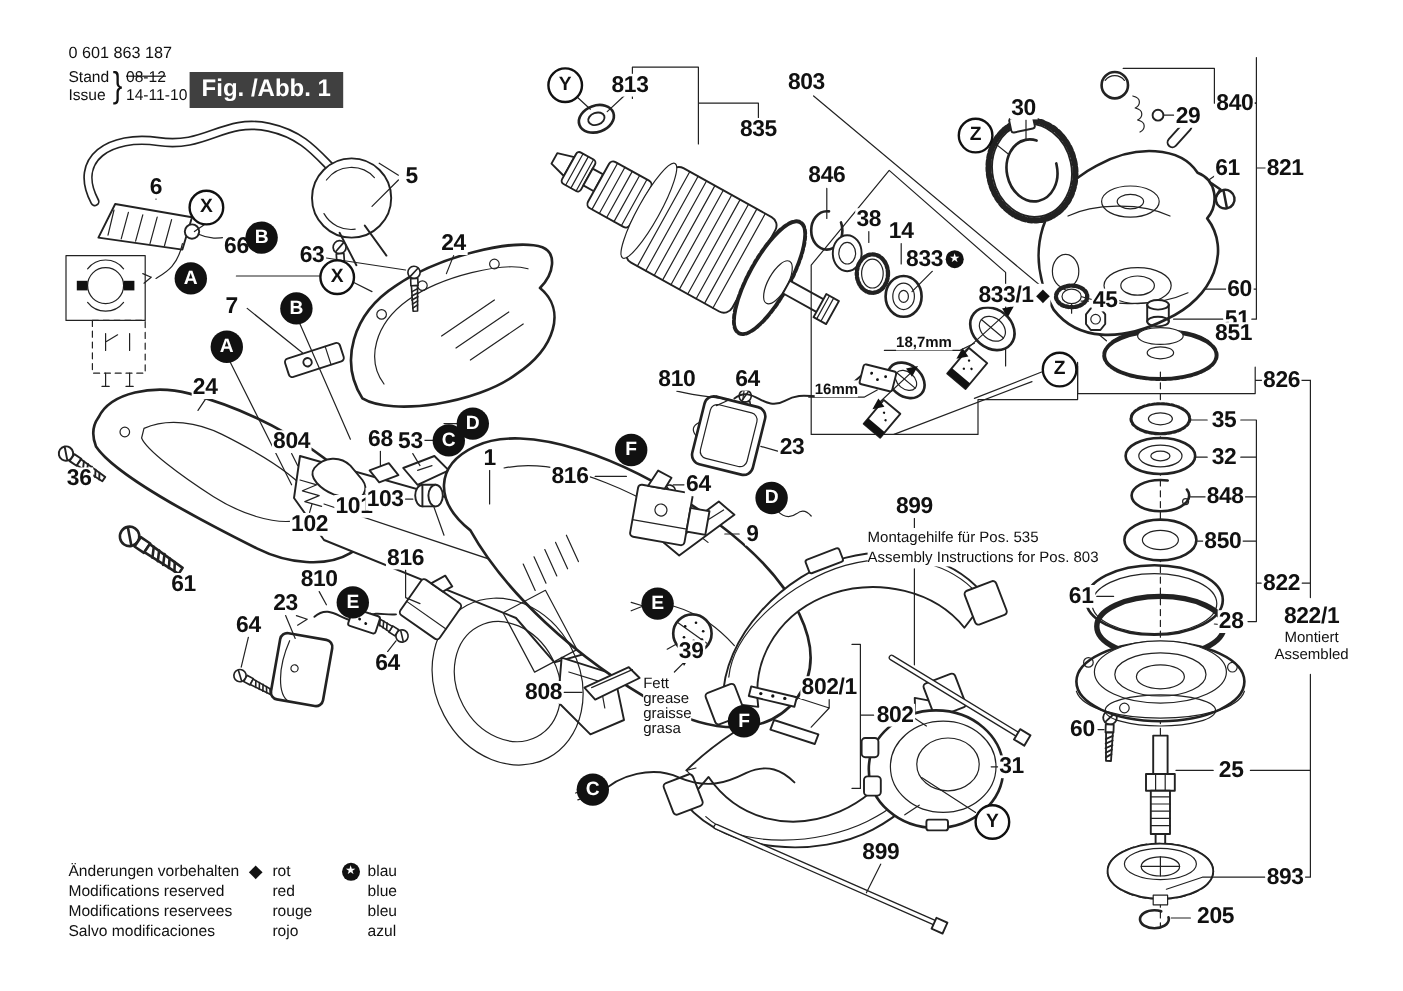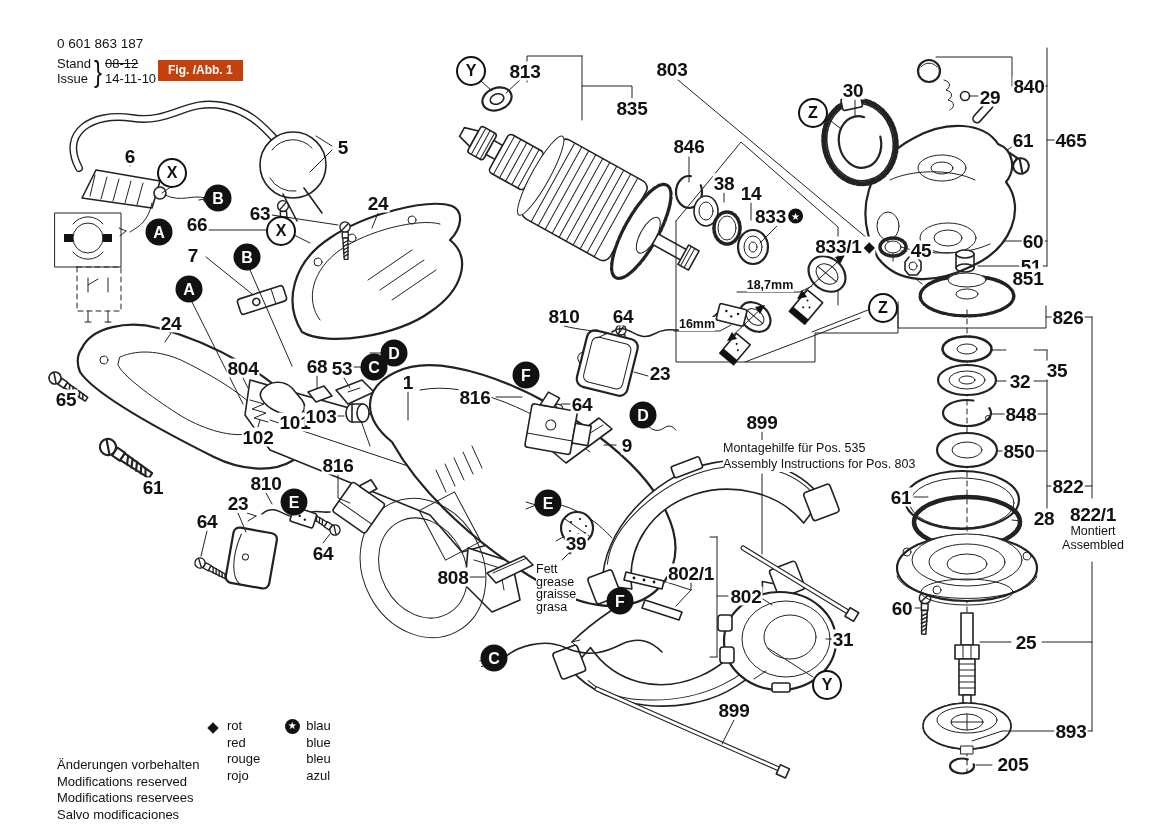--- a/index.html
+++ b/index.html
@@ -37,8 +37,8 @@
   #meta{position:absolute;left:57px;top:56px;display:flex;align-items:center;font-size:13px;line-height:15px;}
   #meta .brace{font-size:30px;font-weight:300;margin:0 2px;transform:scaleX(0.8);}
   .strike{text-decoration:line-through;}
-  #figbox{position:absolute;left:158px;top:60px;background:#c2410c;color:#fff;font-weight:bold;
-          font-size:12px;padding:3px 10px 4px 10px;}
+  #figbox{position:absolute;left:158px;top:60px;background:#404040;color:#fff;font-weight:bold;
+          font-size:20px;padding:3px 10px 4px 10px;}
   #footer{position:absolute;left:57px;top:718px;font-size:13px;line-height:16.5px;margin-top:39px;}
   #legend{position:absolute;left:205px;top:718px;display:flex;gap:24px;font-size:13px;line-height:16.5px;}
   .leg-col{display:flex;flex-direction:column;}

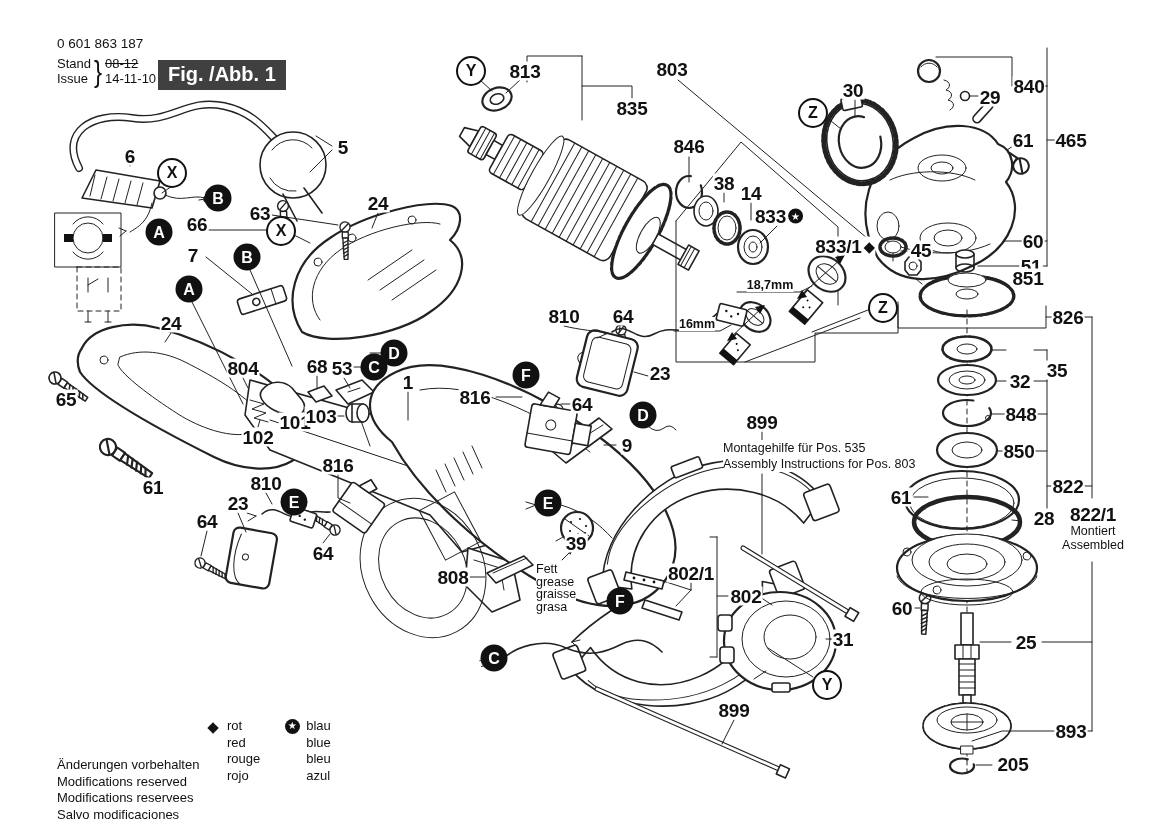--- a/index.html
+++ b/index.html
@@ -627,7 +627,7 @@
         <span>61</span>
       </div>
       <div class="plabel" style="left: 1071px; top: 140px;">
-        <span>465</span>
+        <span>821</span>
       </div>
       <div class="plabel" style="left: 1033px; top: 241px;">
         <span>60</span>

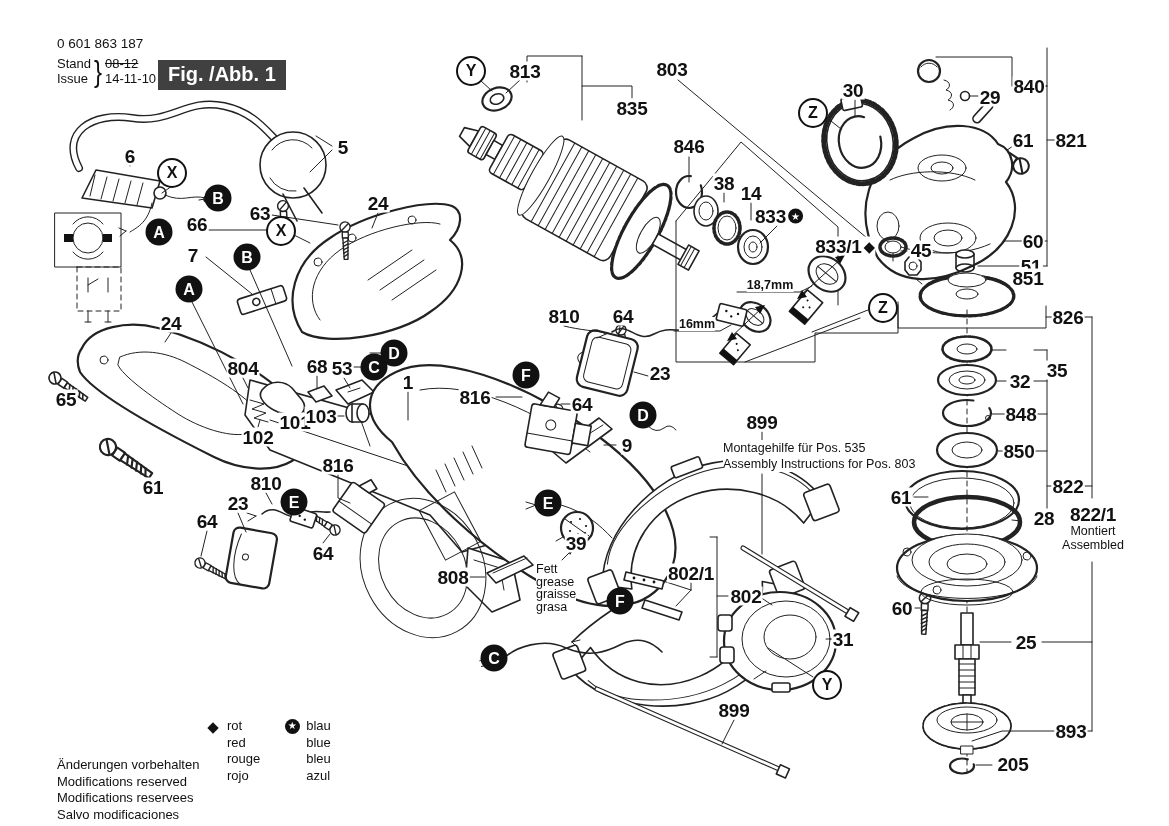--- a/index.html
+++ b/index.html
@@ -510,7 +510,7 @@
       <div class="plabel" style="left: 378px; top: 203px;">
         <span>24</span>
       </div>
-      <div class="plabel" style="left: 197px; top: 224px; align-items: center;">
+      <div class="plabel" style="left: 197px; top: 205px; align-items: center;">
         <span>66</span>
       </div>
       <div class="plabel" style="left: 260px; top: 213px;">

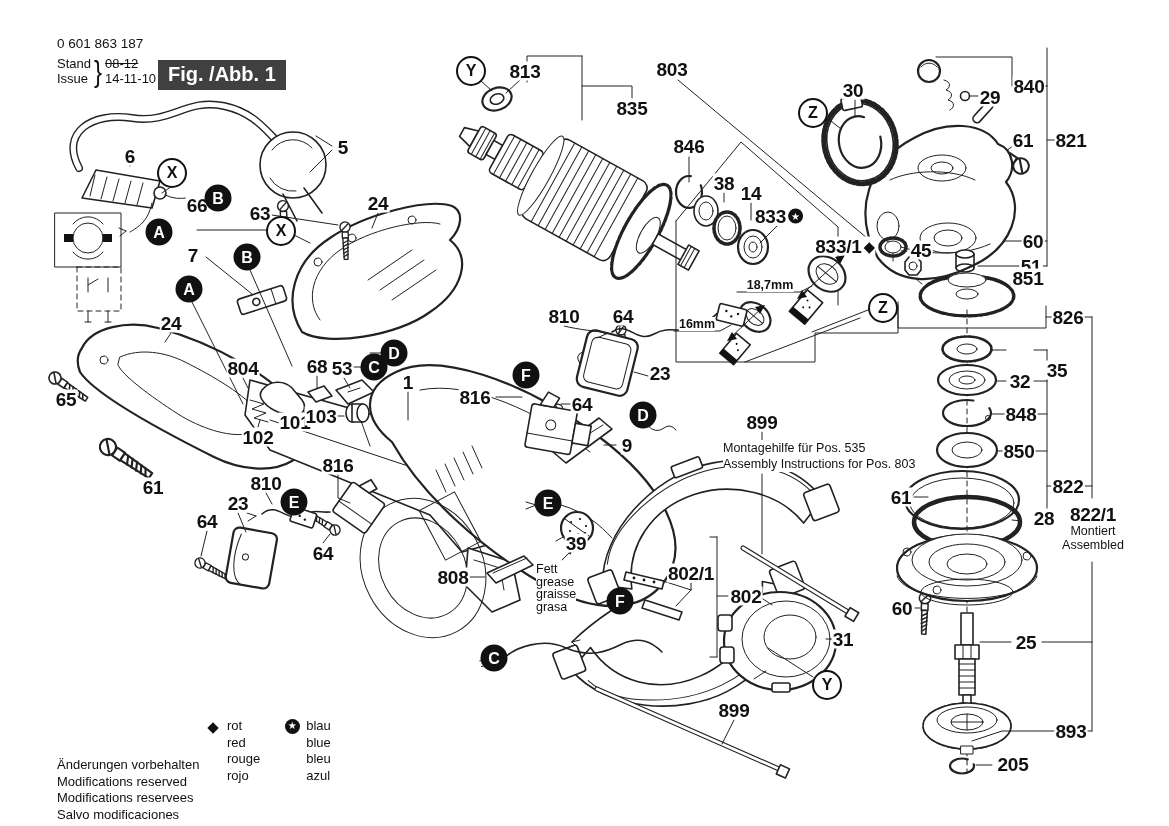--- a/index.html
+++ b/index.html
@@ -644,7 +644,7 @@
       <div class="plabel" style="left: 1068px; top: 317px;">
         <span>826</span>
       </div>
-      <div class="plabel" style="left: 1057px; top: 350px; margin-top: 20px;">
+      <div class="plabel" style="left: 1020px; top: 350px;">
         <span>35</span>
       </div>
       <div class="plabel" style="left: 1020px; top: 381px;">

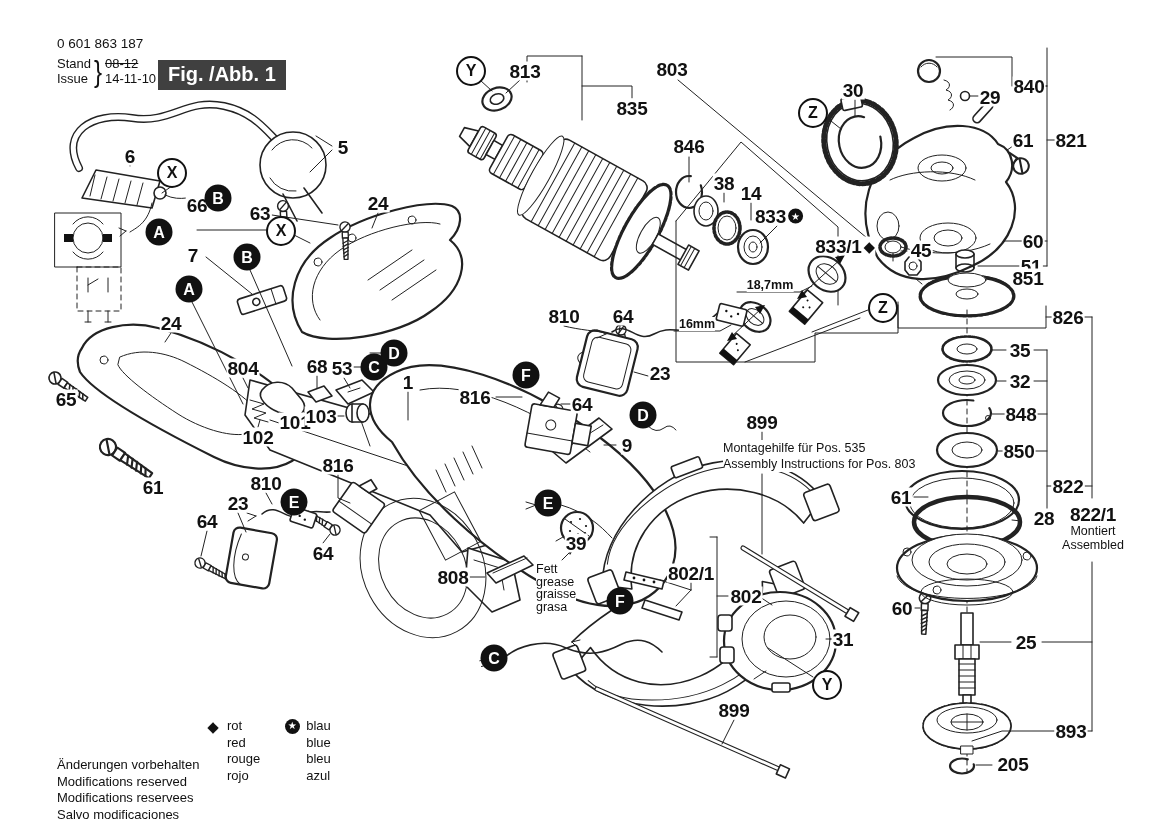--- a/index.html
+++ b/index.html
@@ -523,7 +523,7 @@
         <span>24</span>
       </div>
       <div class="plabel" style="left: 66px; top: 399px;">
-        <span>65</span>
+        <span>36</span>
       </div>
       <div class="plabel" style="left: 243px; top: 368px;">
         <span>804</span>

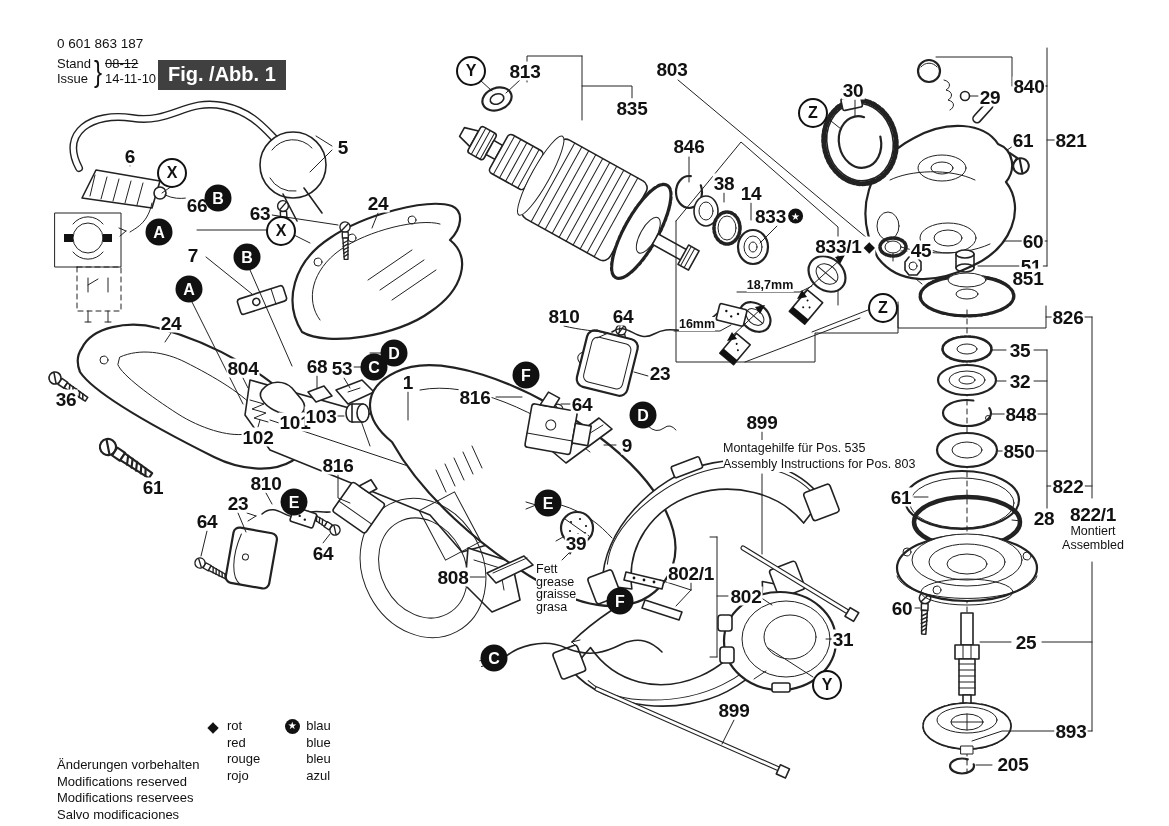--- a/index.html
+++ b/index.html
@@ -659,7 +659,7 @@
       <div class="plabel" style="left: 901px; top: 497px;">
         <span>61</span>
       </div>
-      <div class="plabel" style="left: 1026px; top: 518px; margin-left: 18px;">
+      <div class="plabel" style="left: 1026px; top: 518px;">
         <span>28</span>
       </div>
       <div class="plabel" style="left: 1068px; top: 486px;">

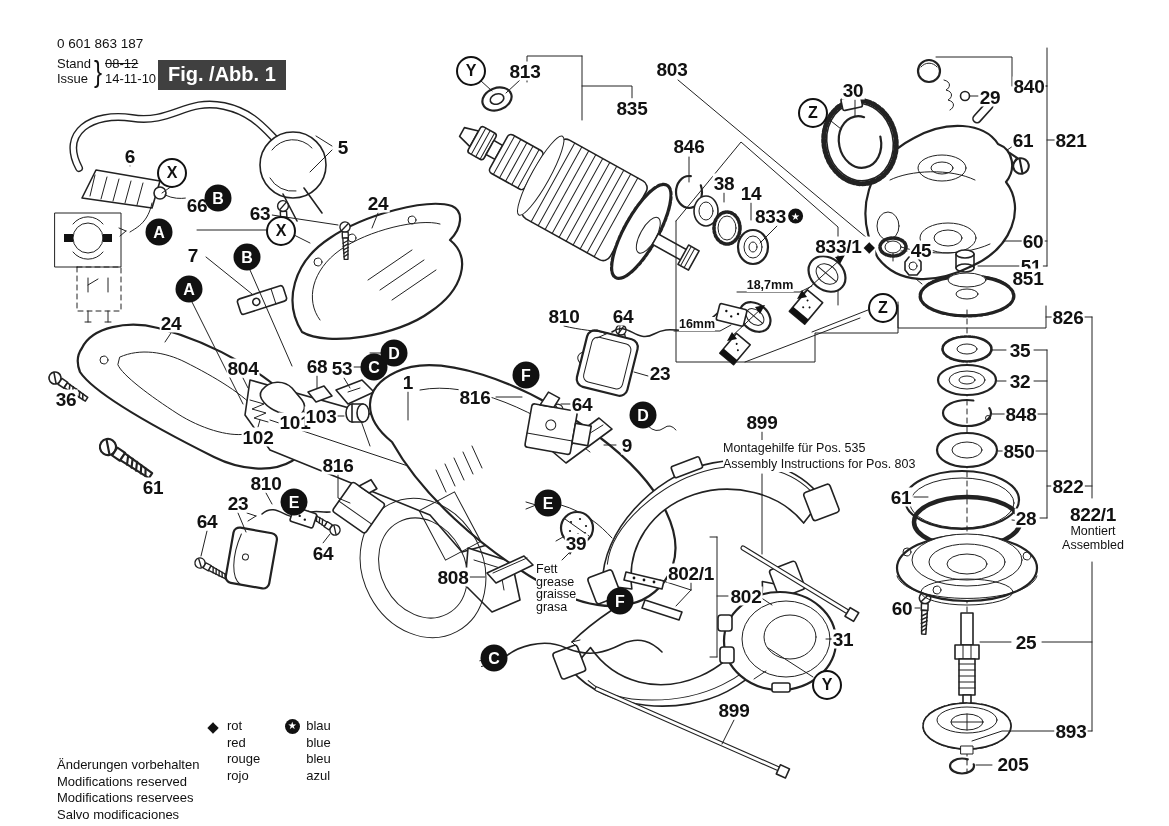--- a/index.html
+++ b/index.html
@@ -39,7 +39,7 @@
   .strike{text-decoration:line-through;}
   #figbox{position:absolute;left:158px;top:60px;background:#404040;color:#fff;font-weight:bold;
           font-size:20px;padding:3px 10px 4px 10px;}
-  #footer{position:absolute;left:57px;top:718px;font-size:13px;line-height:16.5px;margin-top:39px;}
+  #footer{position:absolute;left:57px;top:718px;font-size:13px;line-height:16.5px;}
   #legend{position:absolute;left:205px;top:718px;display:flex;gap:24px;font-size:13px;line-height:16.5px;}
   .leg-col{display:flex;flex-direction:column;}
   .leg-row{display:flex;align-items:center;gap:6px;}

